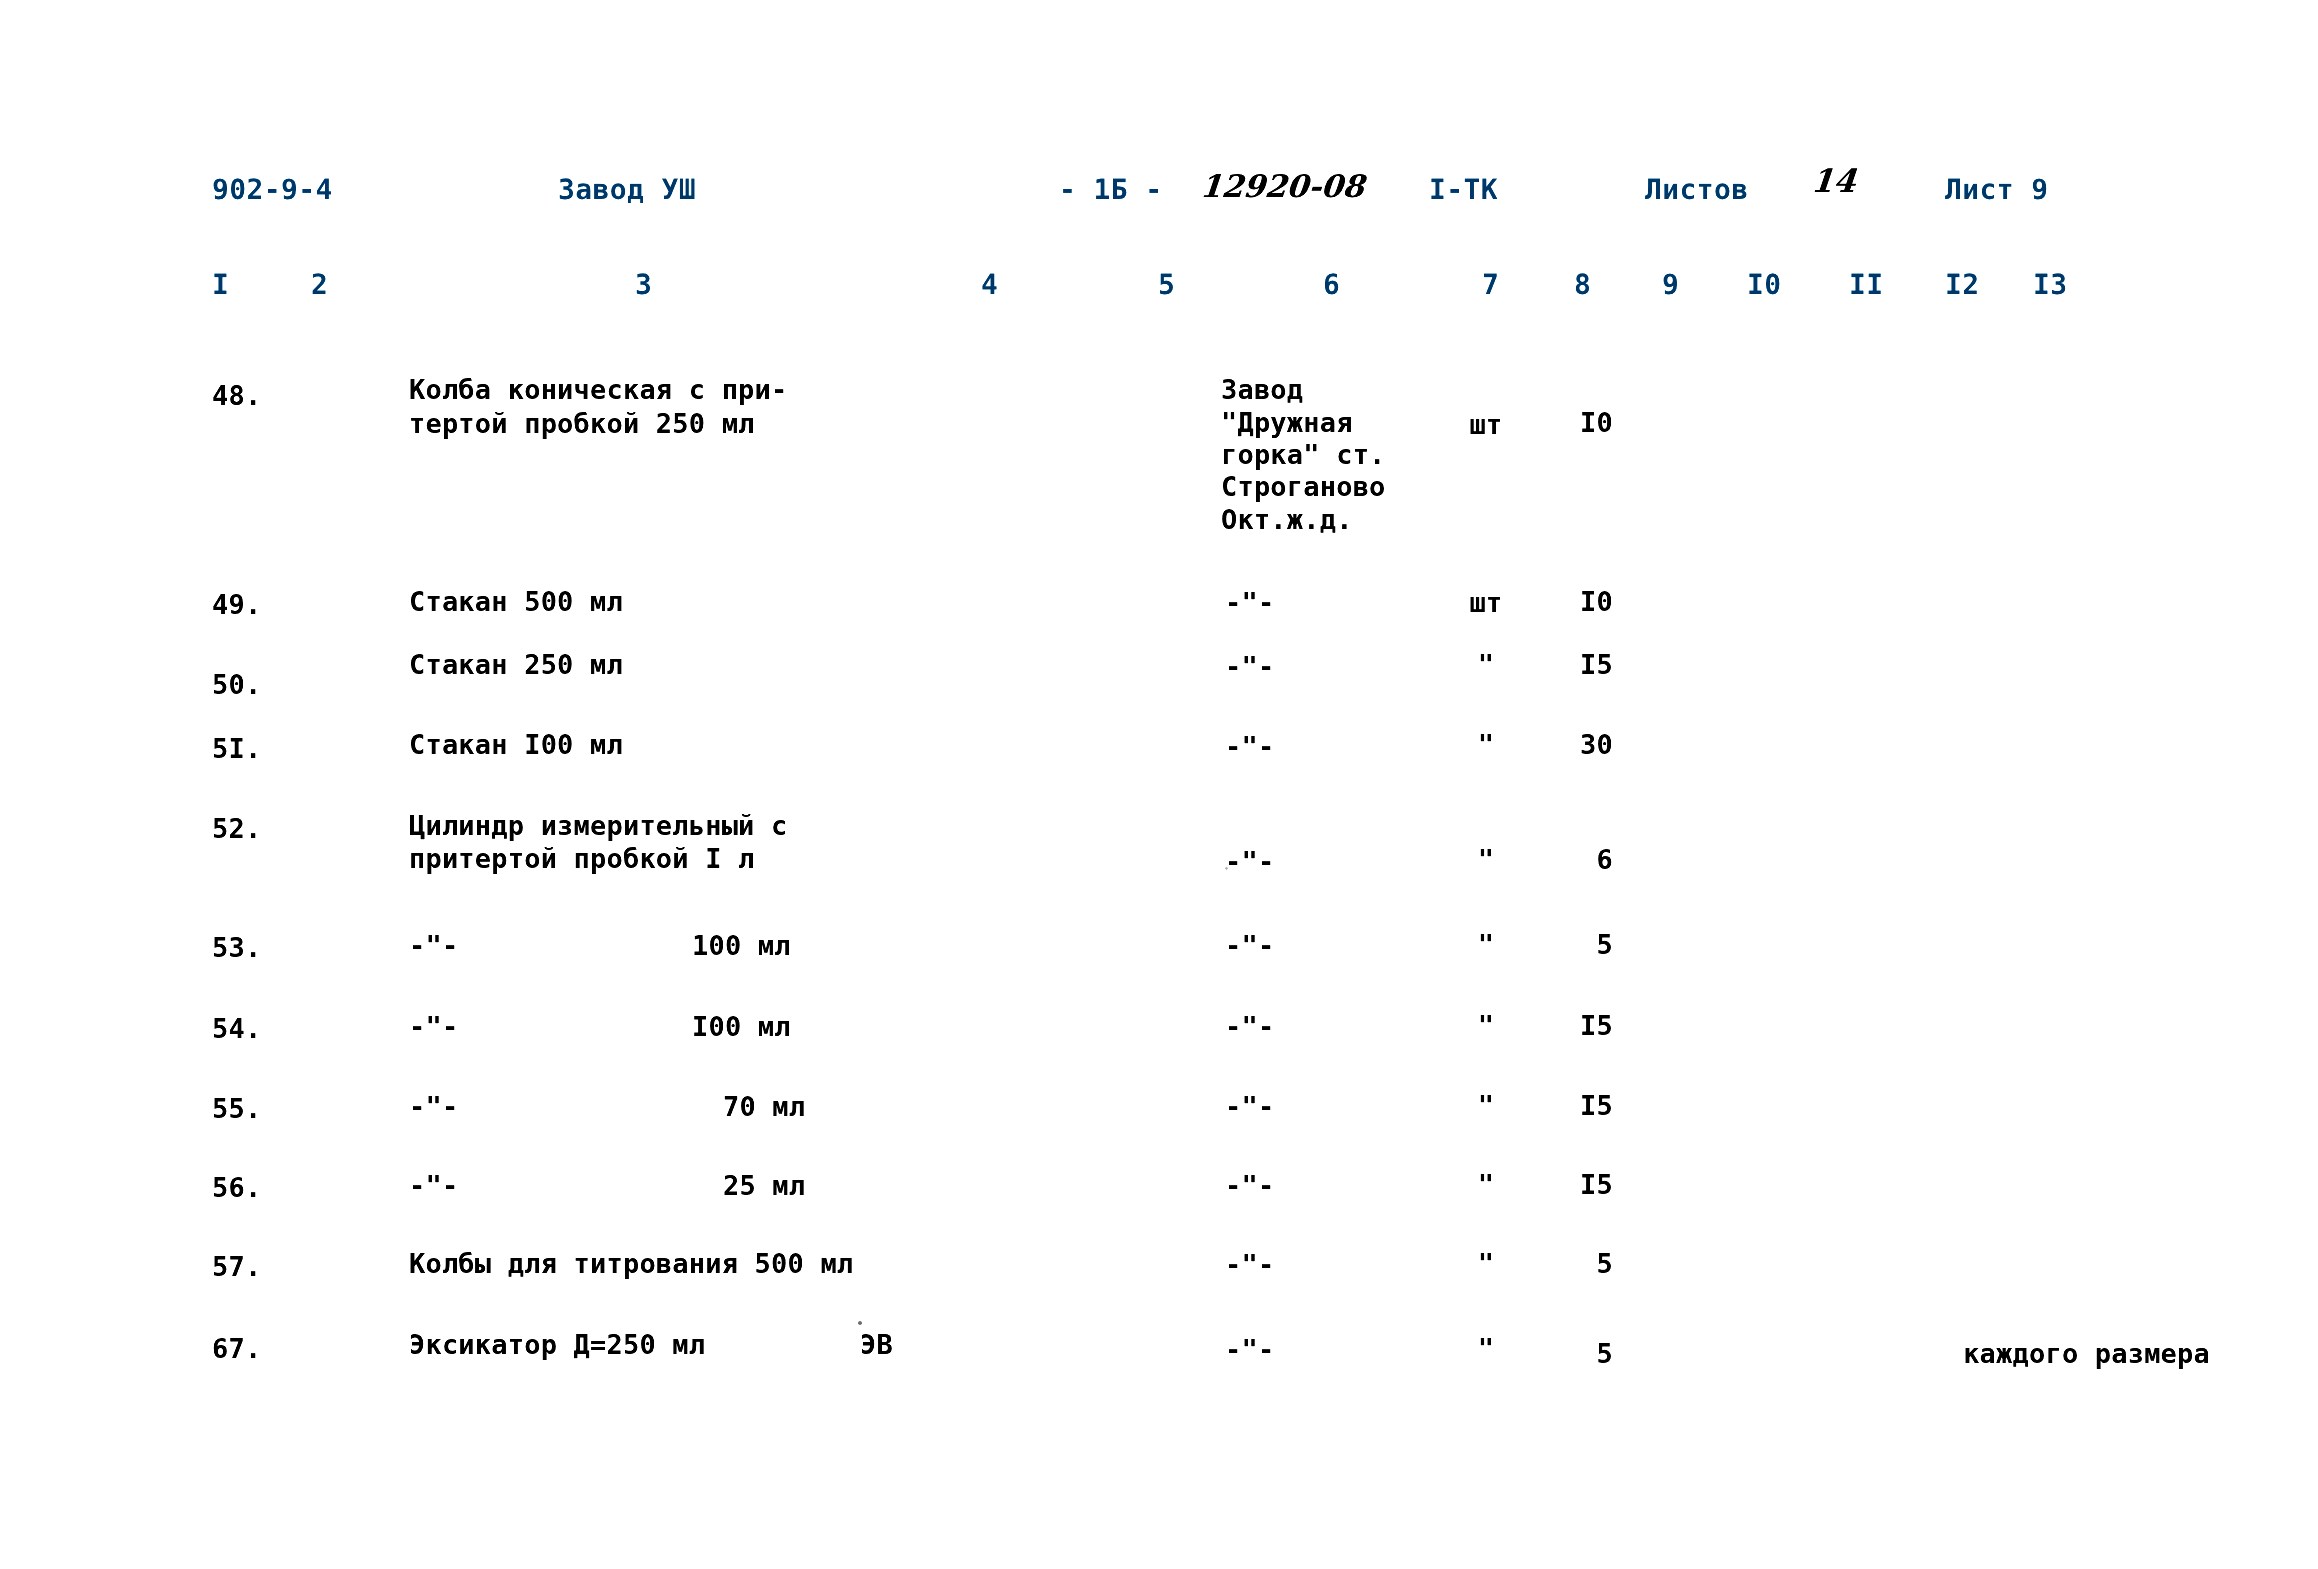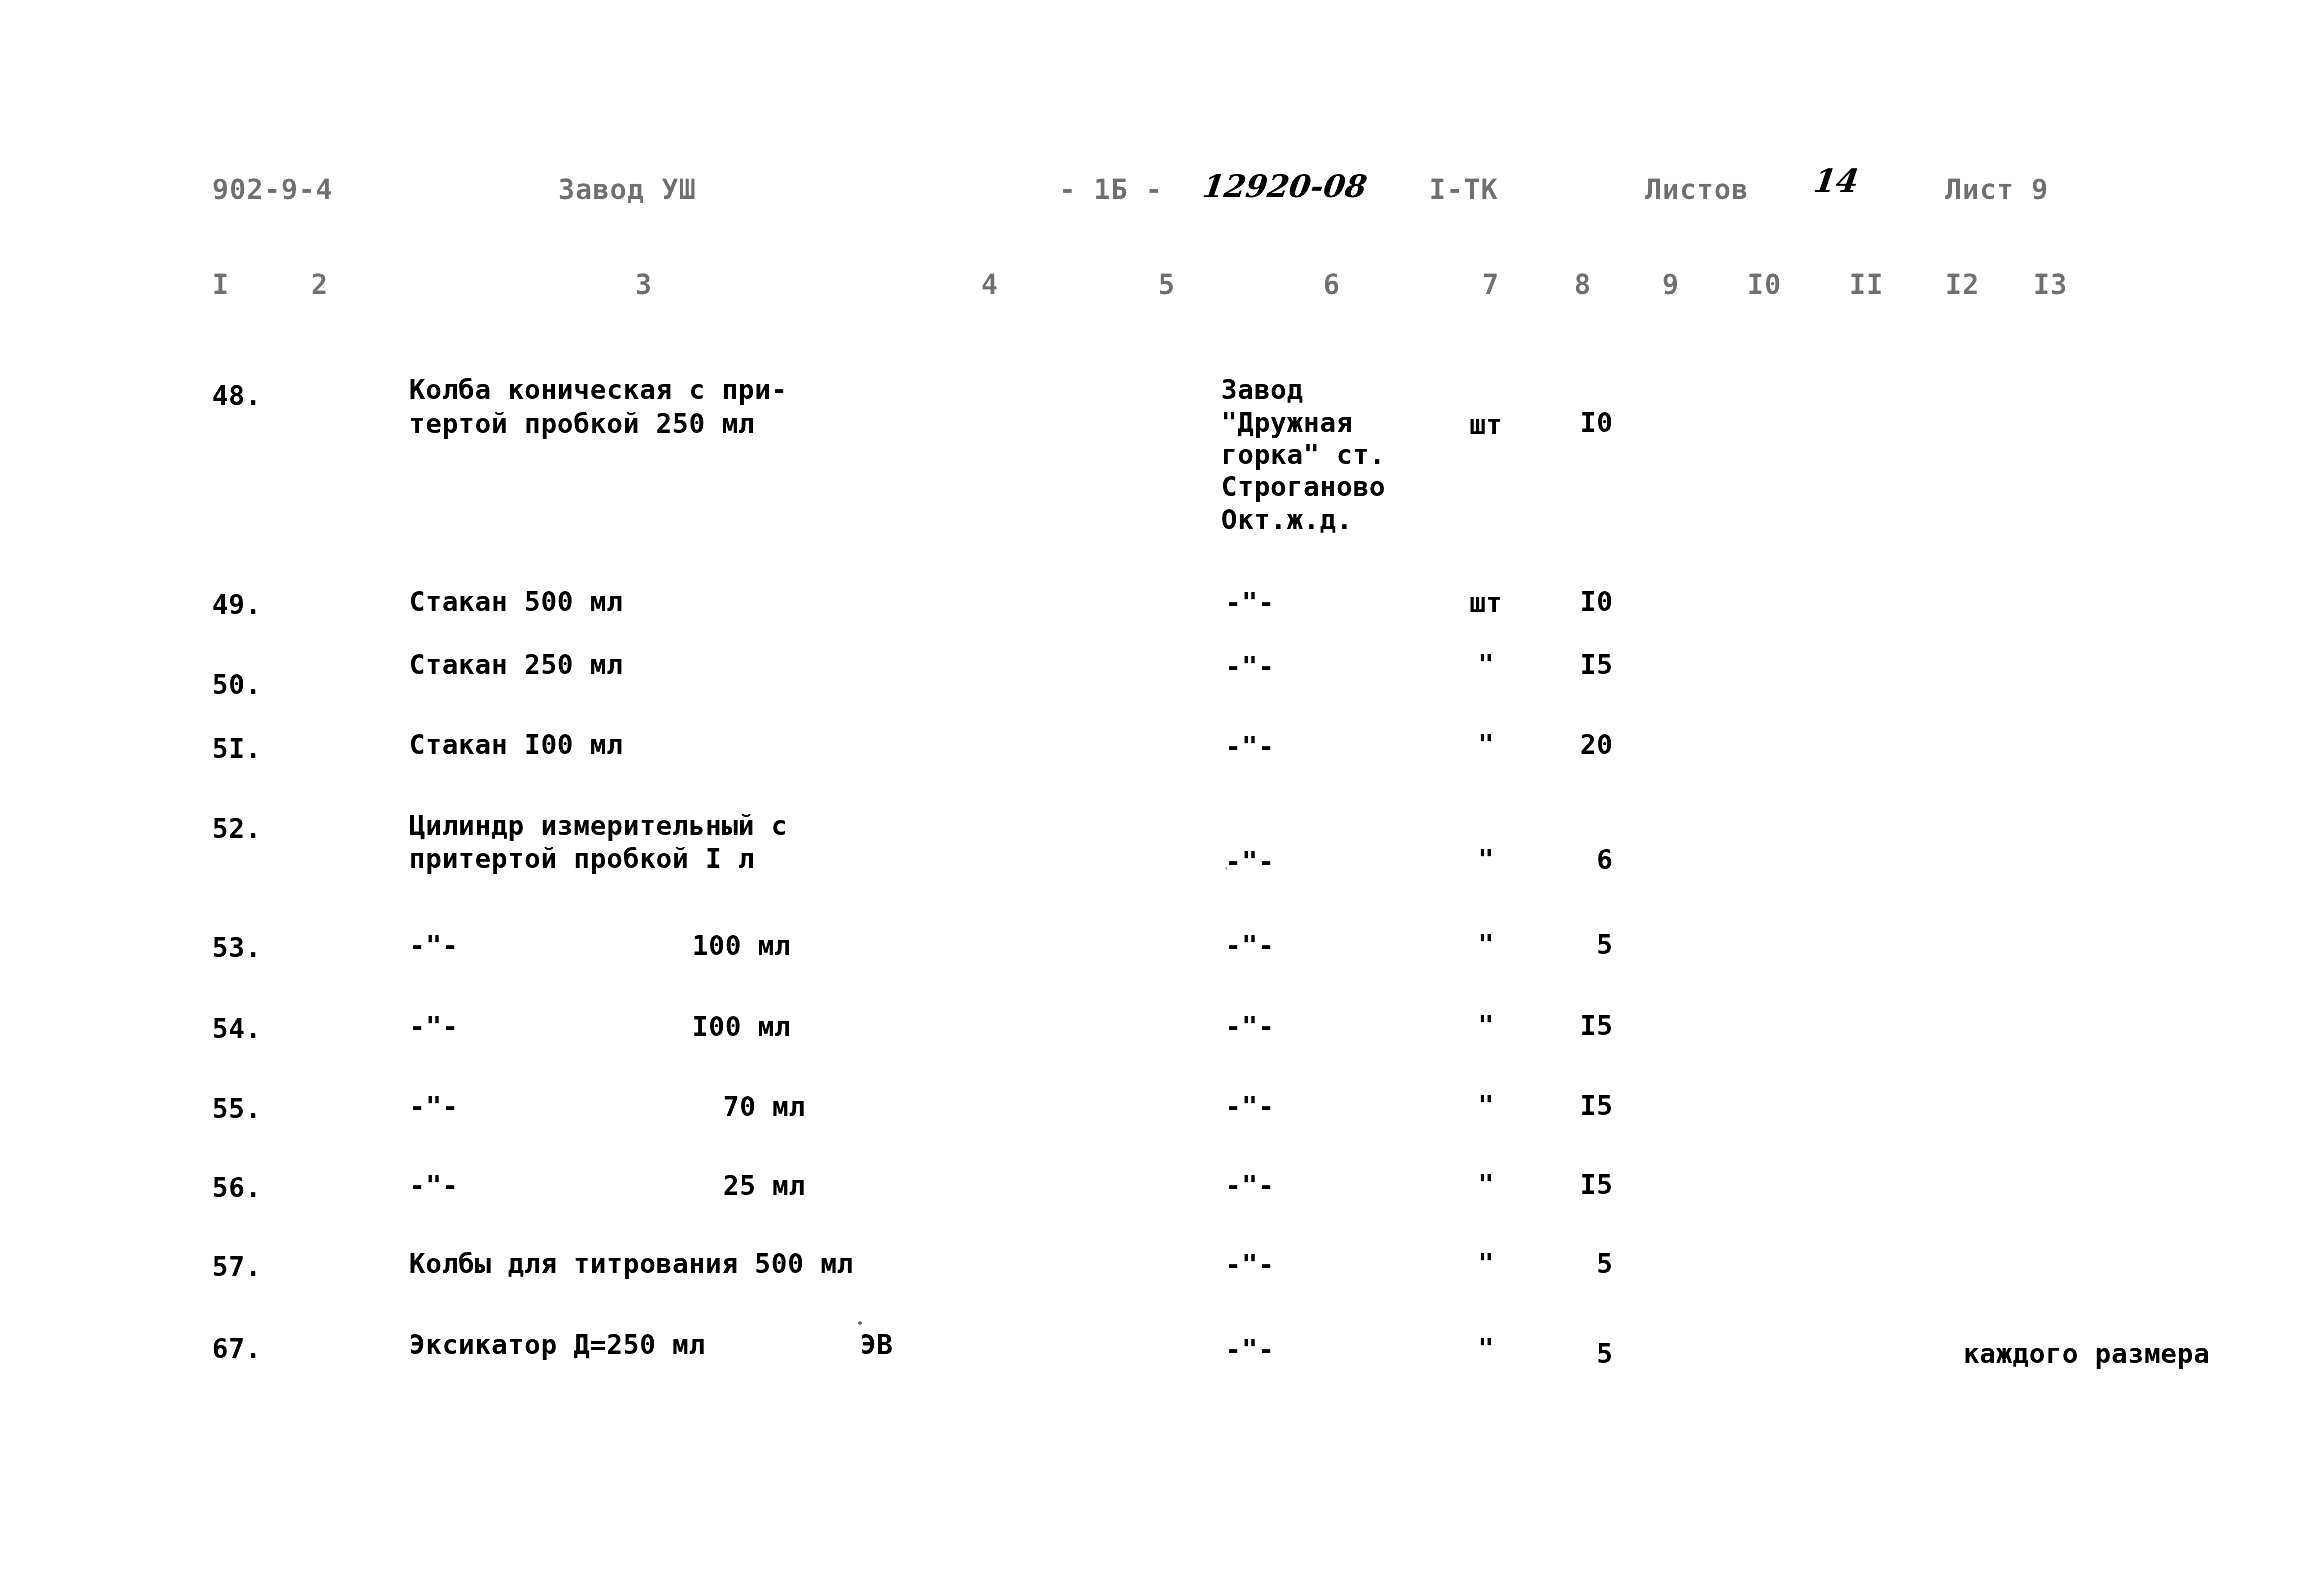--- a/index.html
+++ b/index.html
@@ -29,7 +29,7 @@
     position: absolute;
     font-family: "DejaVu Sans Mono", "Liberation Mono", monospace;
     font-weight: 700;
-    color: #737373;
+    color: #0c4a6e;
     white-space: pre;
     letter-spacing: 0.4px;
     -webkit-font-smoothing: none;

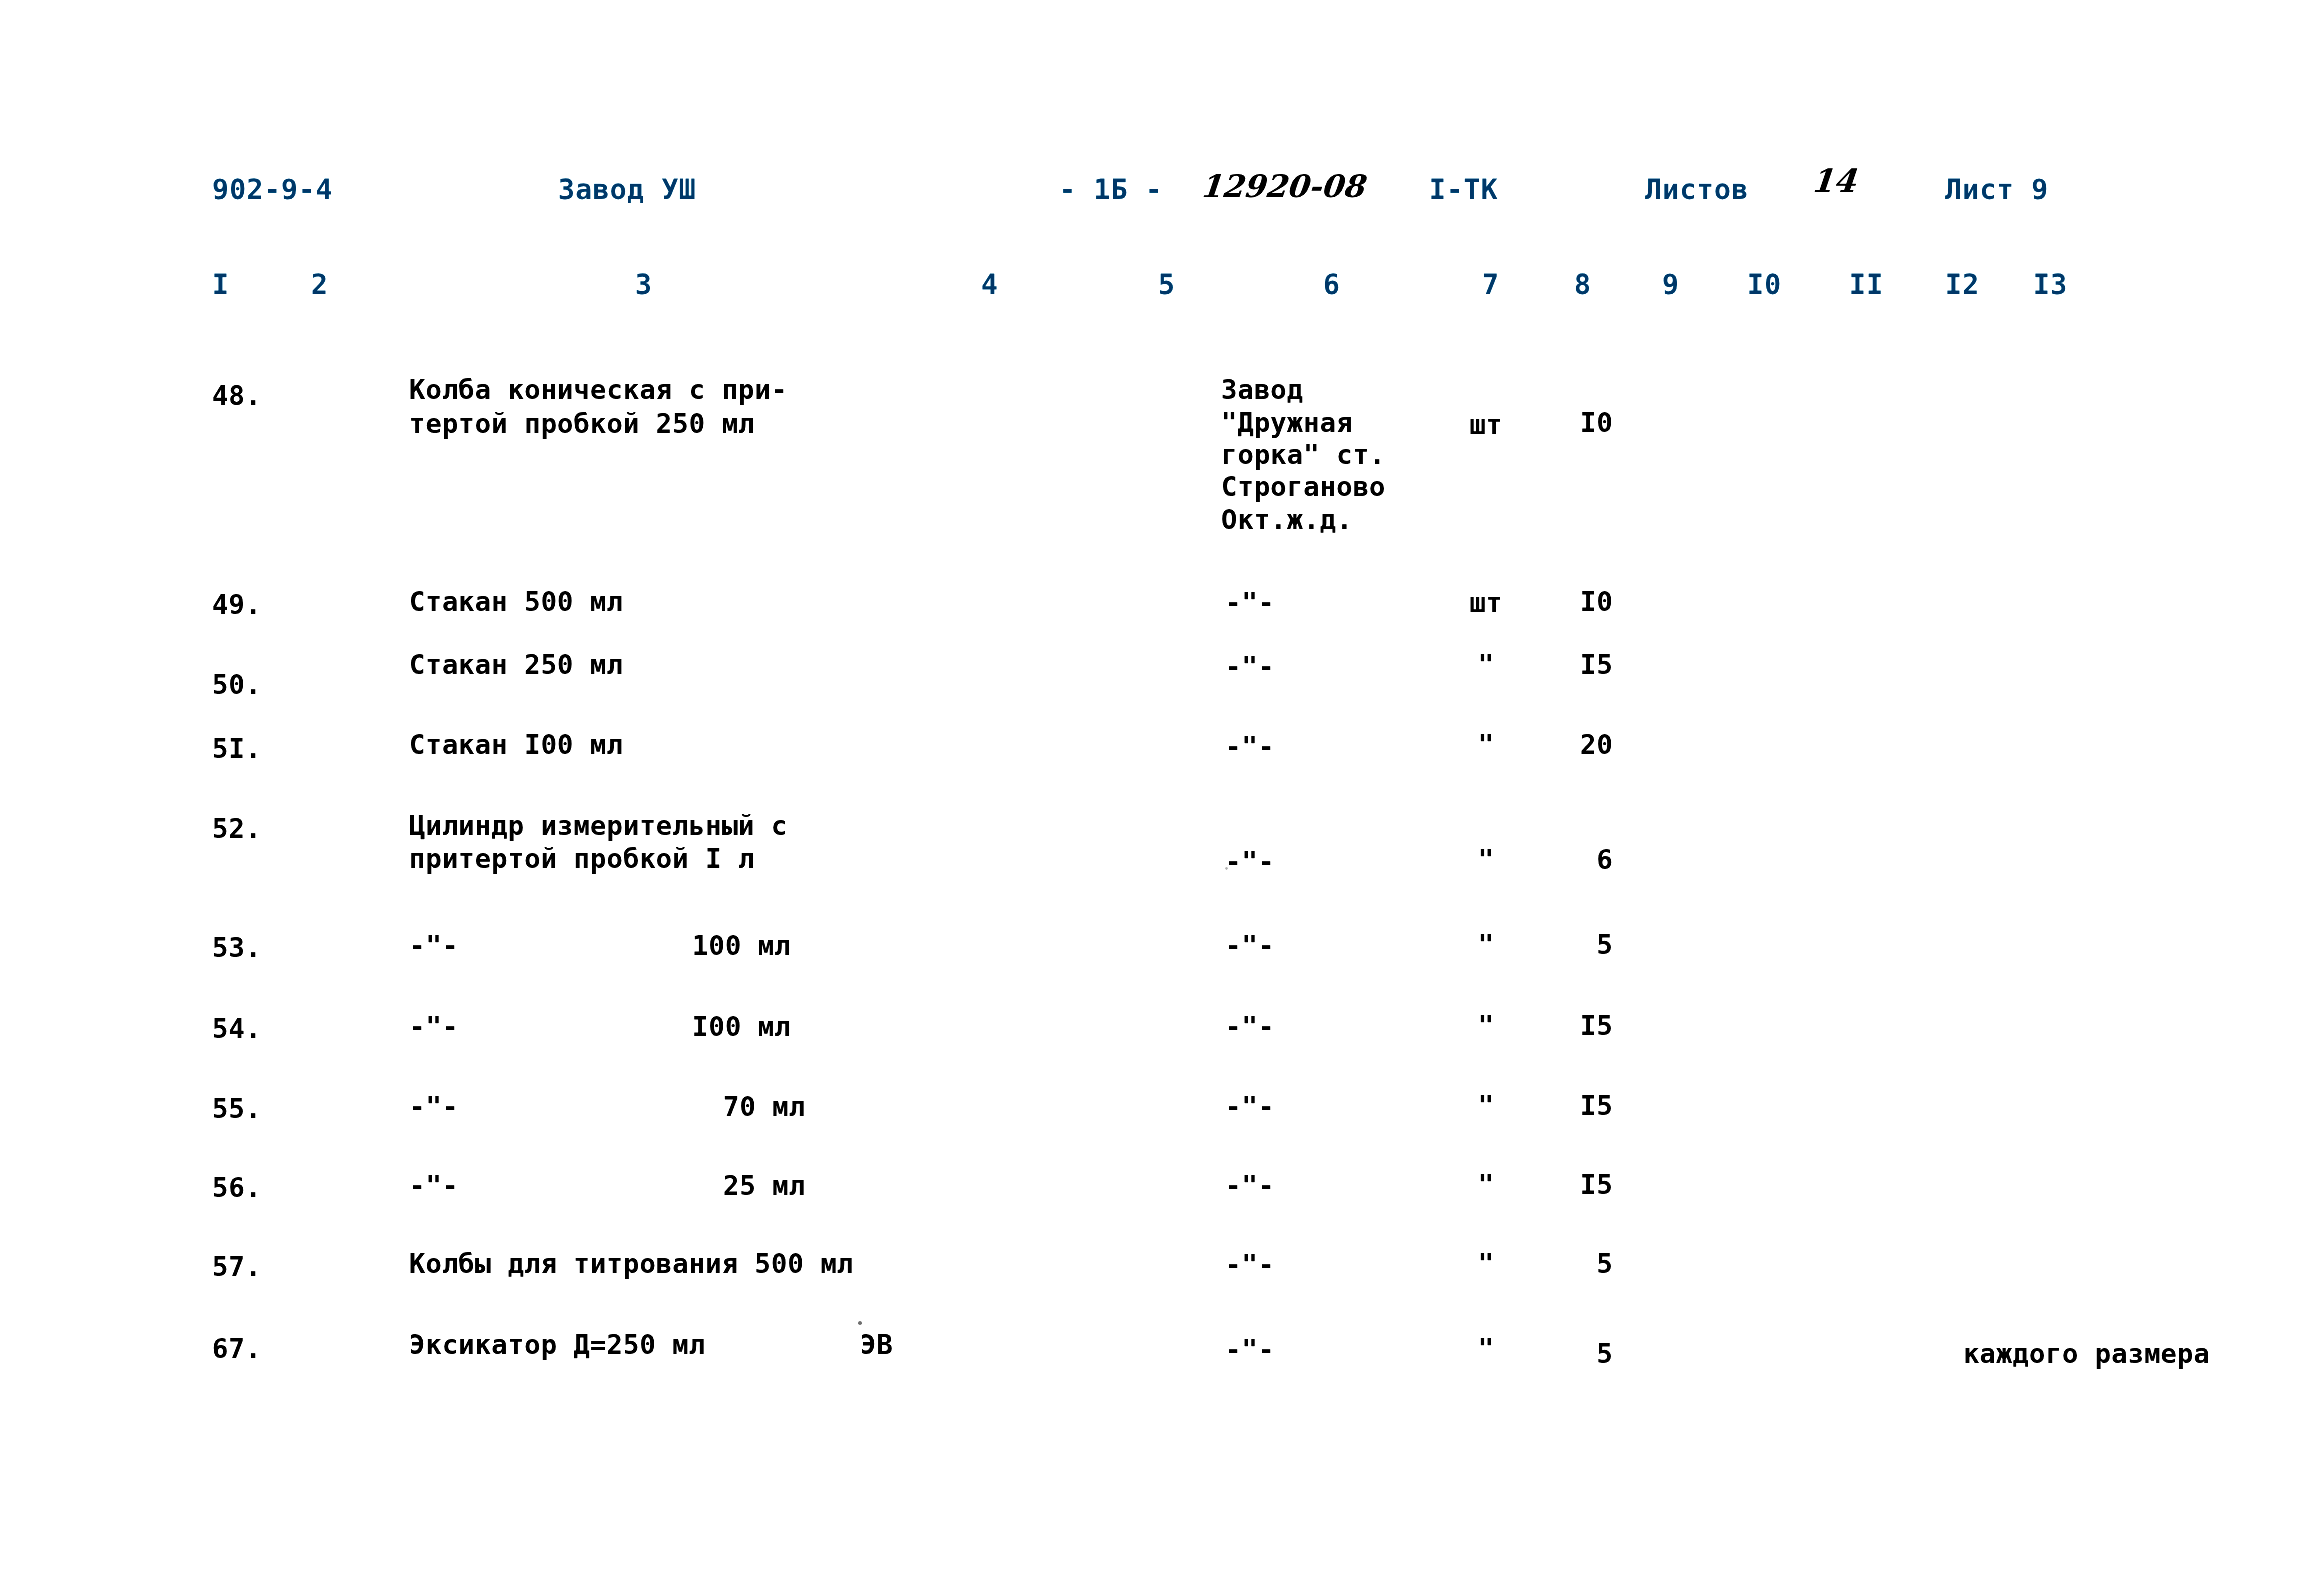--- a/index.html
+++ b/index.html
@@ -167,7 +167,7 @@
       <span class="cell c-name" style="top:729px;">Стакан I00 мл</span>
       <span class="cell c-ditto" style="top:731px;">-"-</span>
       <span class="cell c-unit" style="top:729px;">"</span>
-      <span class="cell c-qty" style="top:729px;">20</span>
+      <span class="cell c-qty" style="top:729px;">30</span>
     </div>
 
     <div>

